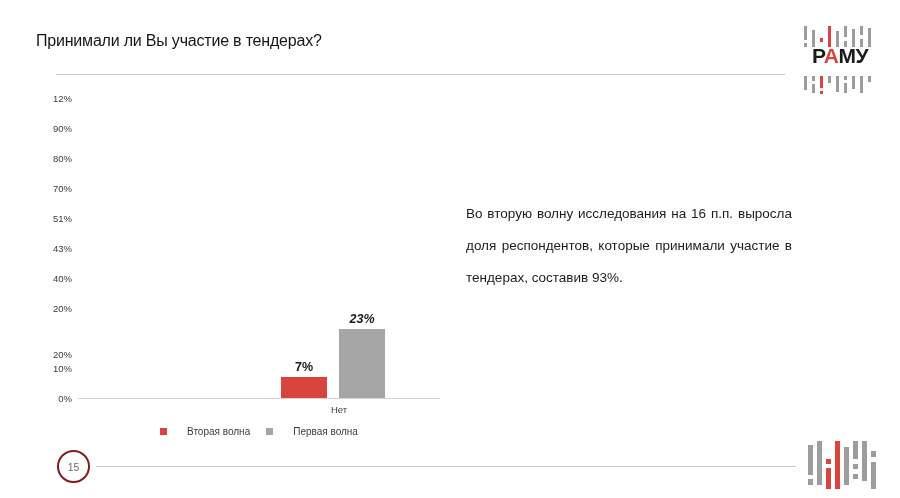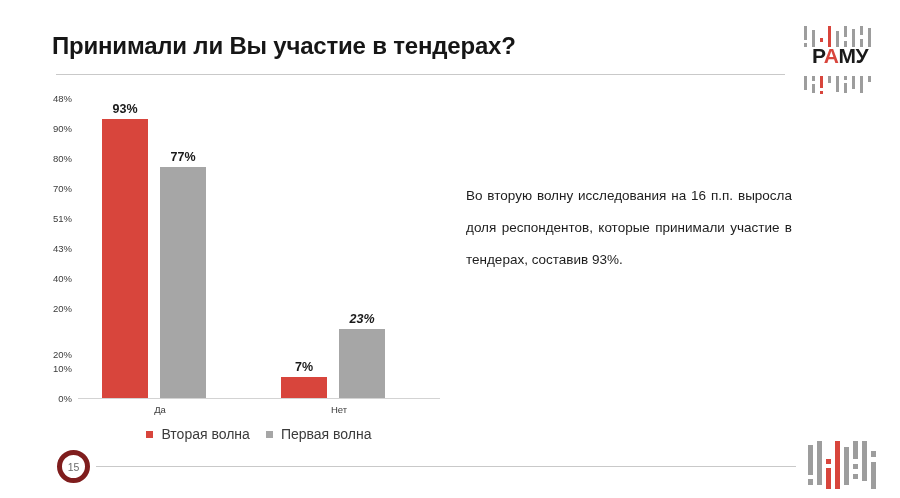--- a/index.html
+++ b/index.html
@@ -21,12 +21,11 @@
     position: absolute;
     left: 36px; top: 32px;
     width: 700px;
-    font-size: 24px;
-    font-weight: bold;
+    font-size: 16px;
+    font-weight: normal;
     color: #161616;
     letter-spacing: -0.2px;
     white-space: nowrap;
-    margin-left: 16px;
   }
   #title-rule {
     position: absolute;

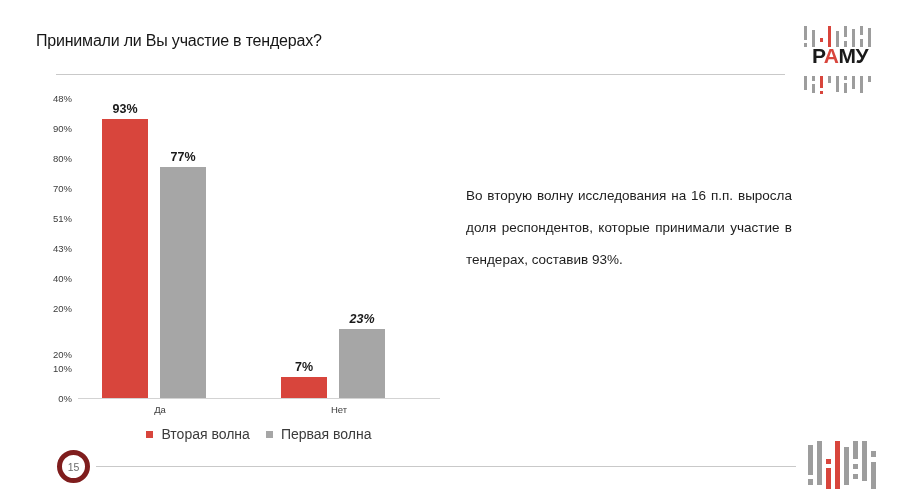--- a/index.html
+++ b/index.html
@@ -224,7 +224,7 @@
   <div id="chart">
 
     <div id="y-axis">
-      <div class="y-tick" style="top:0px;">48%</div>
+      <div class="y-tick" style="top:0px;">12%</div>
       <div class="y-tick" style="top:30px;">90%</div>
       <div class="y-tick" style="top:60px;">80%</div>
       <div class="y-tick" style="top:90px;">70%</div>

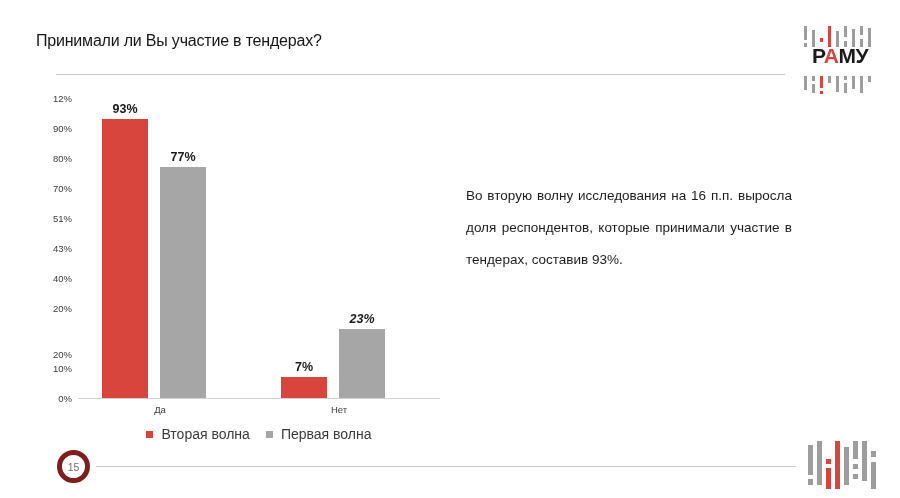--- a/index.html
+++ b/index.html
@@ -239,13 +239,6 @@
 
     <div id="plot">
 
-      <div class="bar-group" style="left:24px; width:116px;">
-        <div class="bar s0" style="left:0px;  width:46px; height:279px;"></div>
-        <div class="bar-label" style="left:-7px; bottom:282px;">93%</div>
-        <div class="bar s1" style="left:58px; width:46px; height:231px;"></div>
-        <div class="bar-label" style="left:51px; bottom:234px;">77%</div>
-        <div class="cat-label" style="left:-2px;">Да</div>
-      </div>
 
       <div class="bar-group" style="left:203px; width:116px;">
         <div class="bar s0" style="left:0px;  width:46px; height:21px;"></div>

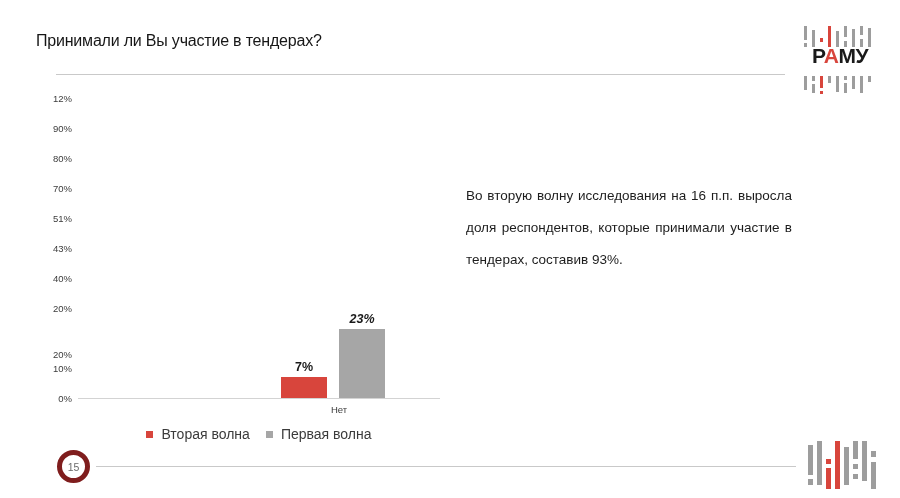--- a/index.html
+++ b/index.html
@@ -142,7 +142,7 @@
   
   #side-text {
     position: absolute;
-    left: 466px; top: 180px;
+    left: 466px; top: 198px;
     width: 326px;
     font-size: 13.5px;
     line-height: 32px;

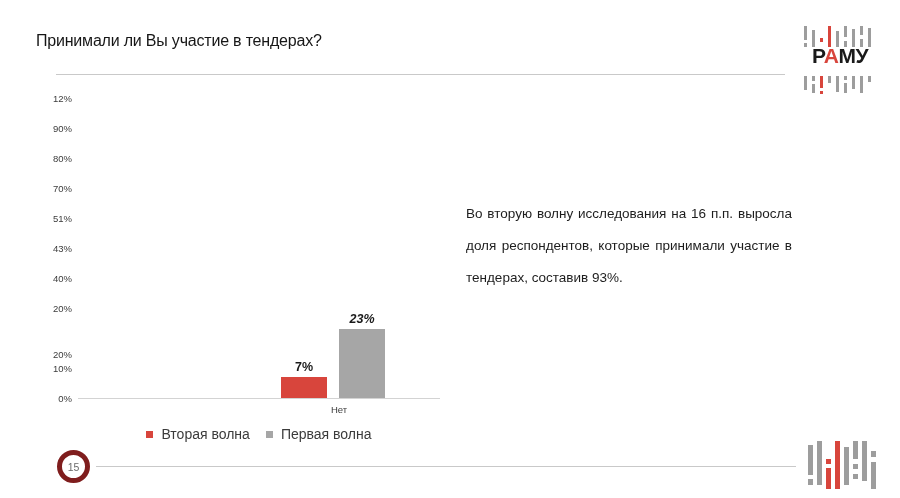--- a/index.html
+++ b/index.html
@@ -128,8 +128,8 @@
   .legend-item {
     display: flex;
     align-items: center;
-    gap: 8px;
-    font-size: 14px;
+    gap: 20px;
+    font-size: 10px;
     color: #3b3b3b;
   }
   .legend-swatch {

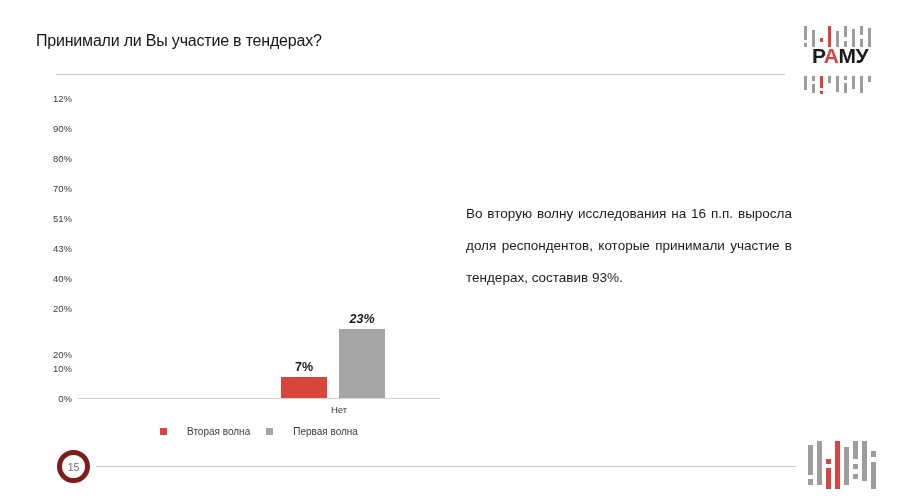--- a/index.html
+++ b/index.html
@@ -161,7 +161,7 @@
     position: absolute;
     left: 57px; top: 450px;
     width: 33px; height: 33px;
-    border: 5px solid #7f1d1d;
+    border: 2px solid #7f1d1d;
     border-radius: 50%;
     background: #ffffff;
     display: flex;

